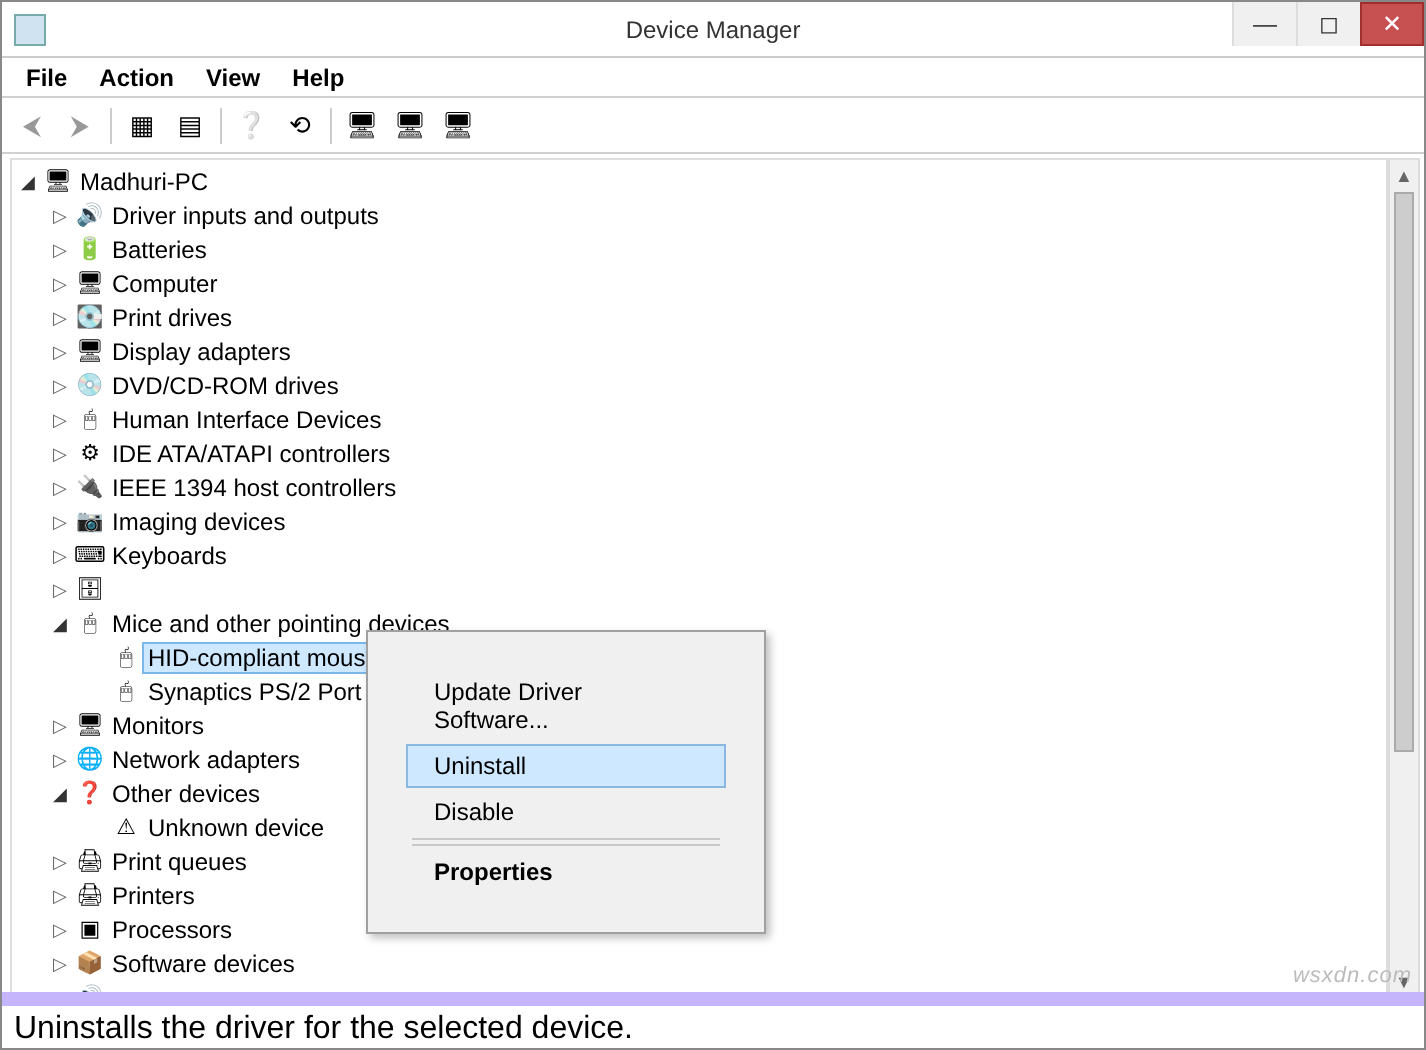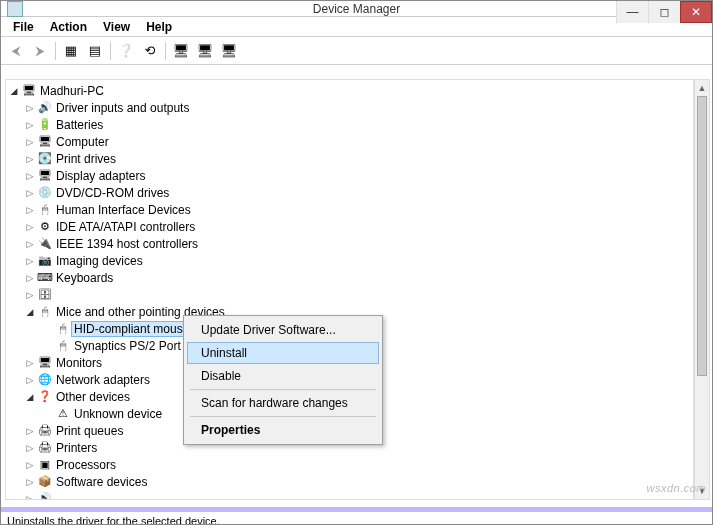--- a/index.html
+++ b/index.html
@@ -16,7 +16,7 @@
   }
   
   .titlebar {
-    height: 16px;
+    height: 28px;
     background: #fff;
     border-bottom: 1px solid #ccc;
     display: flex;

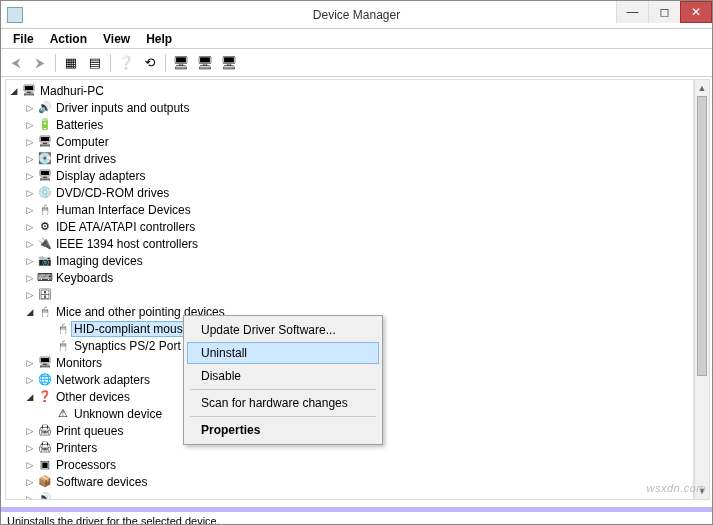--- a/index.html
+++ b/index.html
@@ -140,7 +140,7 @@
     background: #f0f0f0;
     border: 1px solid #a0a0a0;
     box-shadow: 2px 2px 4px rgba(0,0,0,0.25);
-    padding: 2px;
+    padding: 18px;
     font-size: 12px;
   }
   .ctx-item {

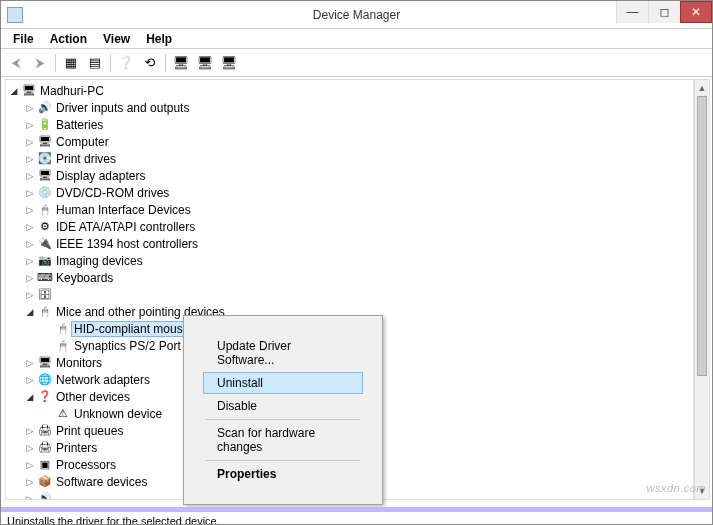--- a/index.html
+++ b/index.html
@@ -388,7 +388,6 @@
   <div class="ctx-item hover">Uninstall</div>
   <div class="ctx-item">Disable</div>
   <div class="ctx-sep"></div>
-  <div class="ctx-item">Scan for hardware changes</div>
   <div class="ctx-sep"></div>
   <div class="ctx-item bold">Properties</div>
 </div>

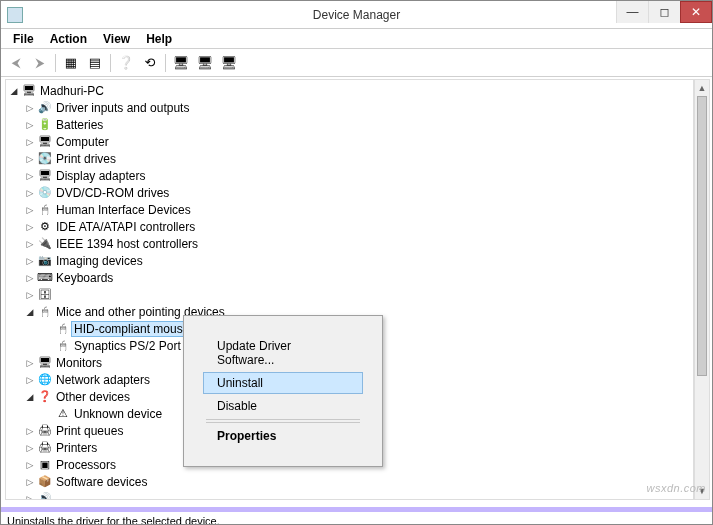--- a/index.html
+++ b/index.html
@@ -162,10 +162,10 @@
   .statusbar {
     position: absolute;
     bottom: 0; left: 0; right: 0;
-    height: 17px;
-    border-top: 5px solid #c4b5fd;
+    height: 28px;
+    border-top: 7px solid #c4b5fd;
     padding: 3px 6px;
-    font-size: 11px;
+    font-size: 16px;
     background: #fff;
   }
   

